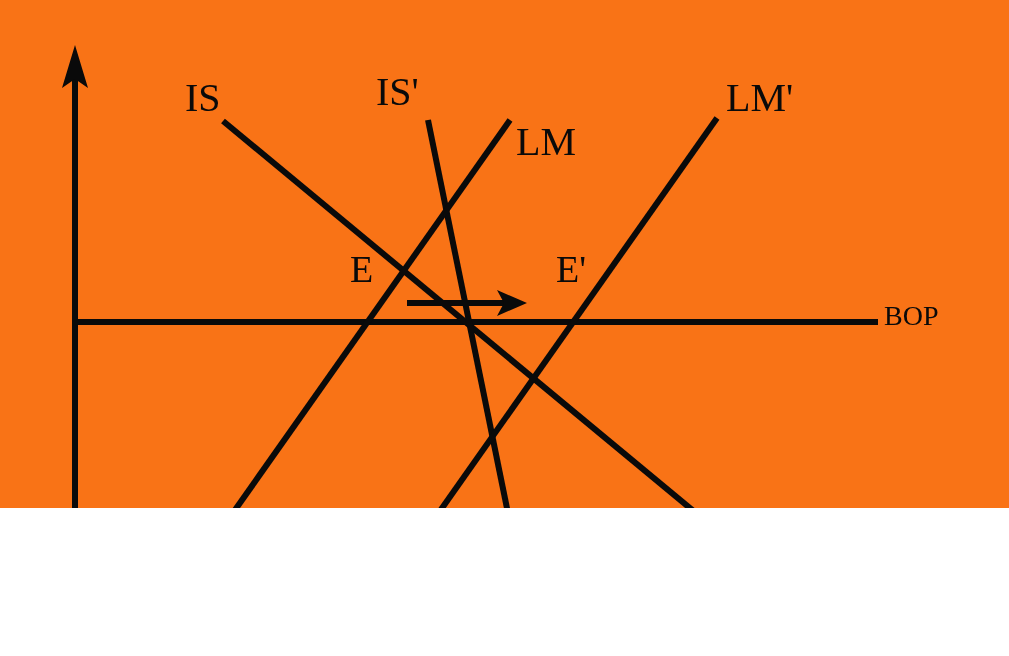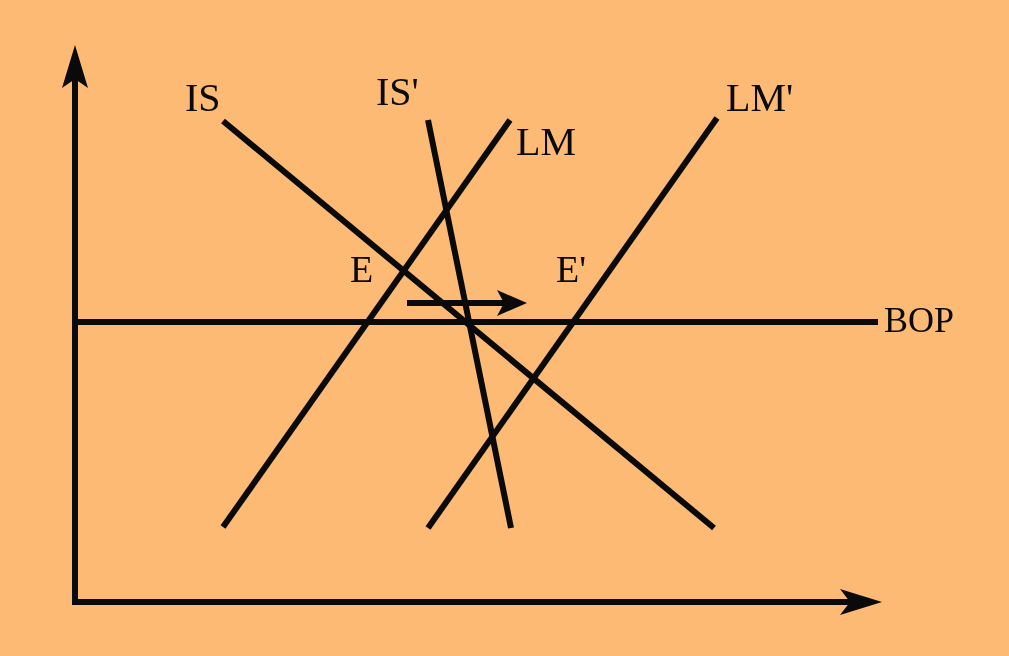--- a/index.html
+++ b/index.html
@@ -10,8 +10,8 @@
   #canvas {
     position: relative;
     width: 1009px;
-    height: 656px;
-    background: #fdba74;
+    height: 508px;
+    background: #f97316;
     overflow: hidden;
     font-family: "Liberation Serif", "DejaVu Serif", serif;
   }

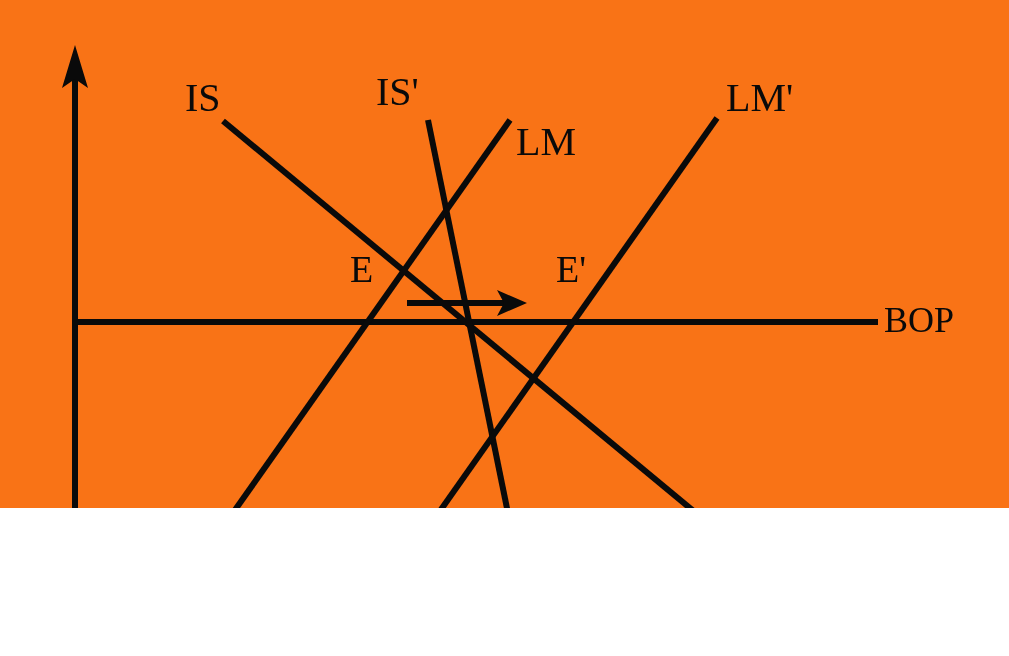--- a/index.html
+++ b/index.html
@@ -34,7 +34,7 @@
   }
   .curve-label { font-size: 40px; }
   .point-label { font-size: 38px; }
-  .bop-label   { font-size: 36px; }
+  .bop-label   { font-size: 28px; }
 </style>
 </head>
 <body>

